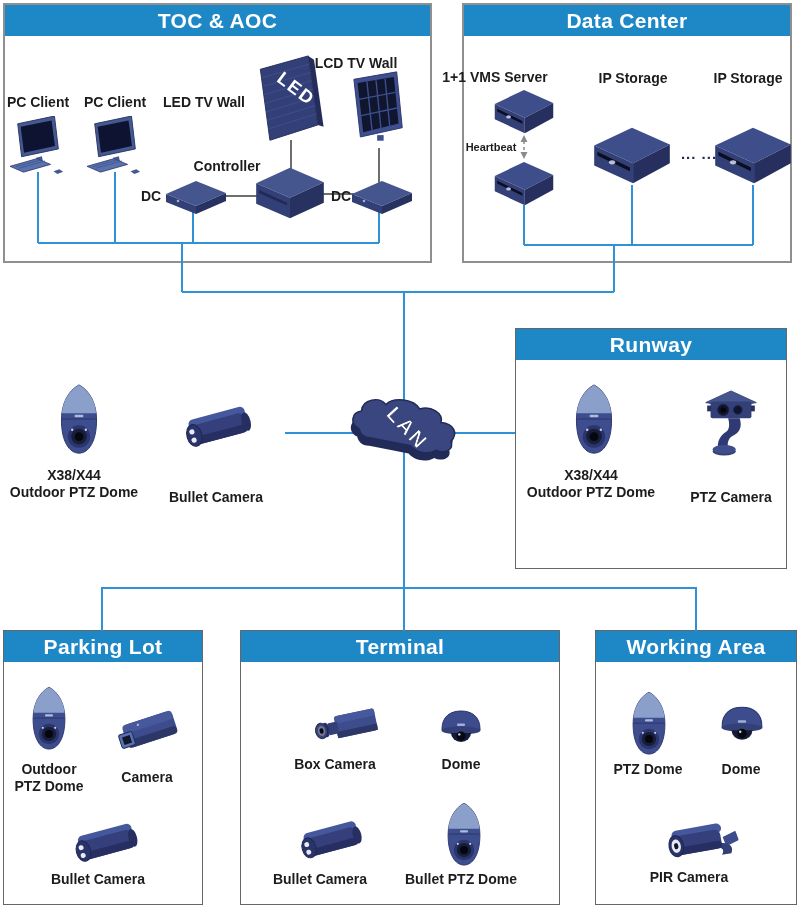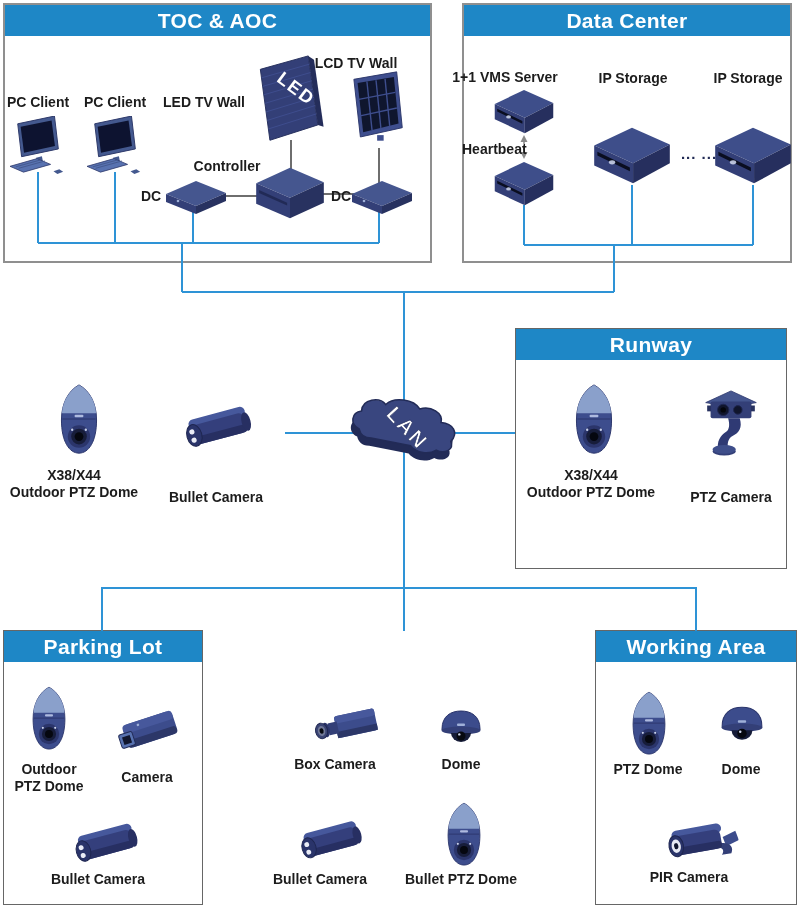--- a/index.html
+++ b/index.html
@@ -230,7 +230,7 @@
       <use href="#sym-dc"></use>
     </svg>
 
-  <div class="lbl" style="left:446px;top:69px;width:118px;">1+1 VMS Server</div>
+  <div class="lbl" style="left:436px;top:69px;width:118px;">1+1 VMS Server</div>
   <svg class="icon" style="left:485px;top:86px;" width="78" height="52" viewBox="0 0 80 64">
       <use href="#sym-server"></use>
     </svg>

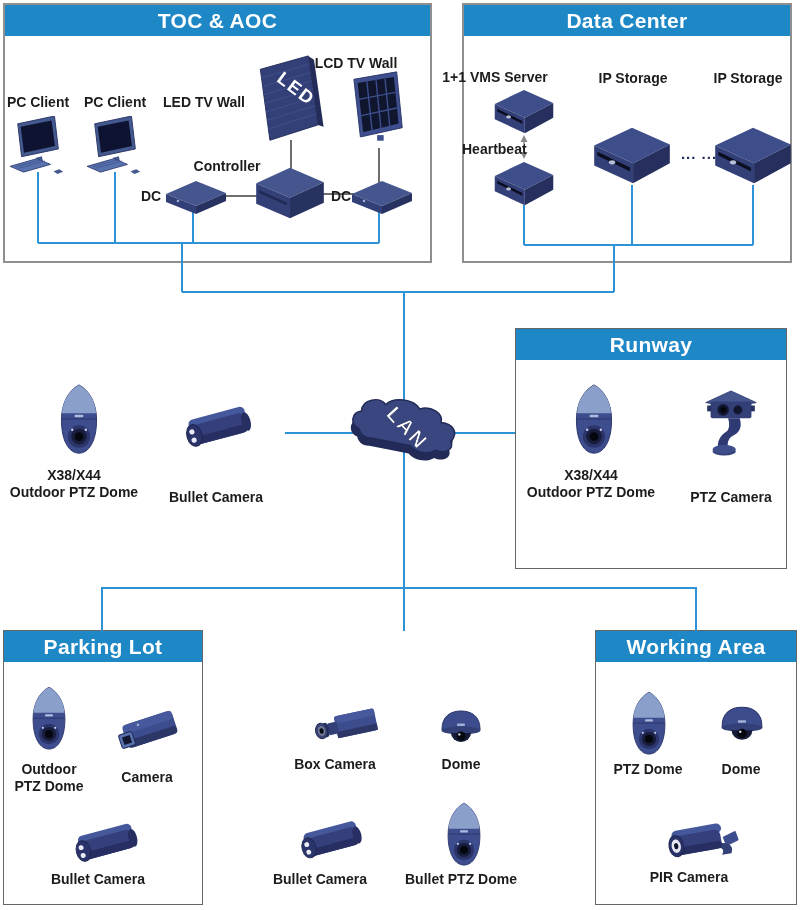--- a/index.html
+++ b/index.html
@@ -12,7 +12,7 @@
        display:flex;align-items:center;justify-content:center;letter-spacing:.3px;}
   .lbl{position:absolute;z-index:4;color:#1c1c1c;font-weight:bold;font-size:14px;line-height:1.18;
        text-align:center;white-space:pre-line;}
-  .lbl.small{font-size:14px;}
+  .lbl.small{font-size:11px;}
   .lbl.dots{font-size:15px;letter-spacing:1px;color:#222b55;white-space:pre;}
   .icon{position:absolute;z-index:4;}
   #wires{position:absolute;left:0;top:0;z-index:3;pointer-events:none;}

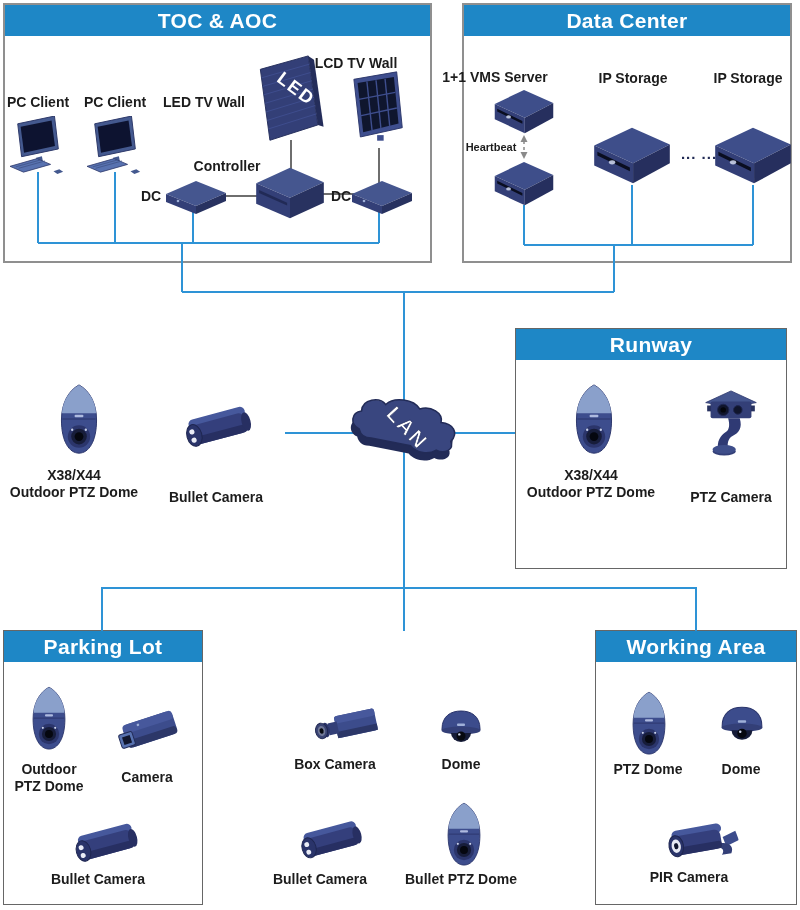--- a/index.html
+++ b/index.html
@@ -180,6 +180,9 @@
   <div class="box box-std" style="left:3px;top:630px;width:200px;height:275px;">
     <div class="hdr">Parking Lot</div>
   </div>
+  <div class="box box-std" style="left:240px;top:630px;width:320px;height:275px;">
+    <div class="hdr">Terminal</div>
+  </div>
   <div class="box box-std" style="left:595px;top:630px;width:202px;height:275px;">
     <div class="hdr">Working Area</div>
   </div>

